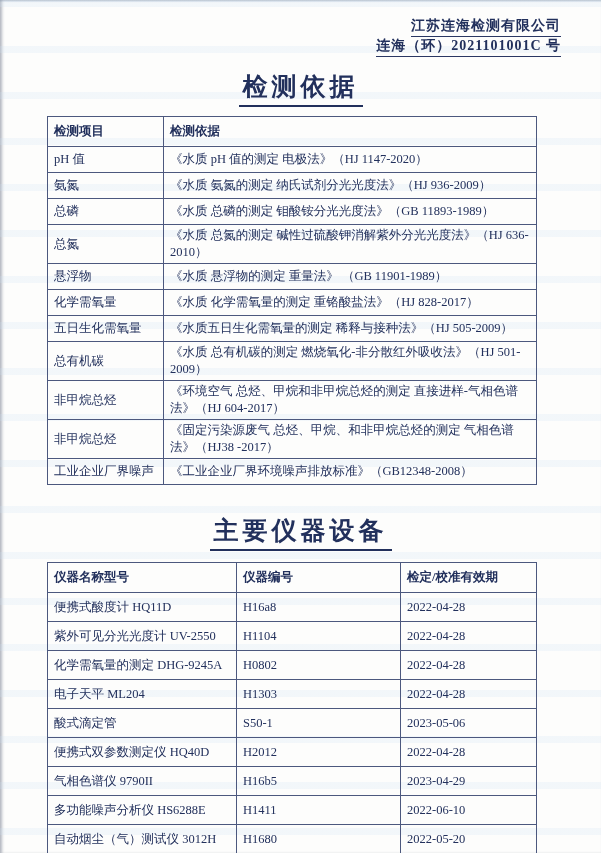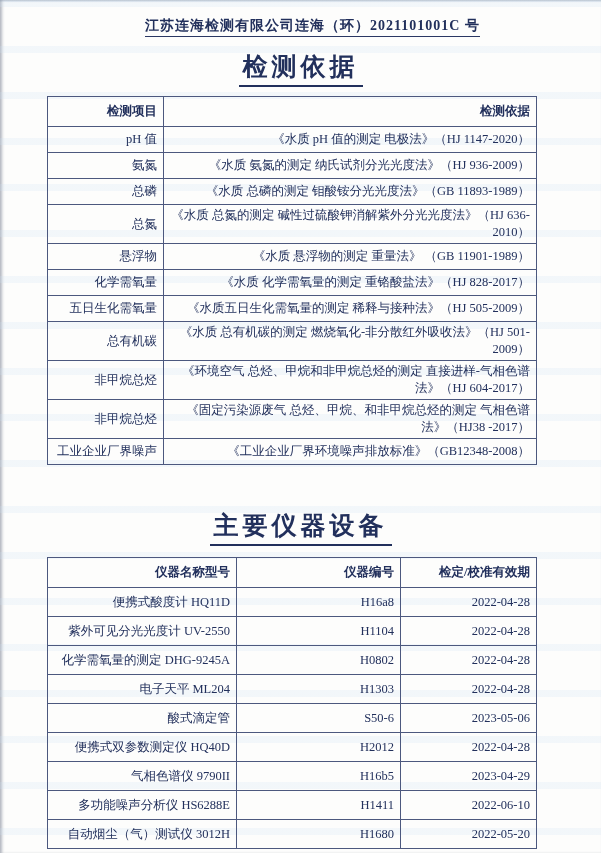--- a/index.html
+++ b/index.html
@@ -29,9 +29,9 @@
   .inner{position:relative;z-index:1;}
 
   .doc-header{
-    display:flex;justify-content:center;align-items:flex-end;
+    display:flex;justify-content:flex-end;align-items:flex-end;
     padding:17px 40px 0 64px;
-    font-size:14px;font-weight:bold;letter-spacing:1px;
+    font-size:14px;font-weight:bold;letter-spacing:1px;flex-direction:column;
   }
   .doc-header span{border-bottom:1.5px solid #2a3763;padding-bottom:1px;}
 

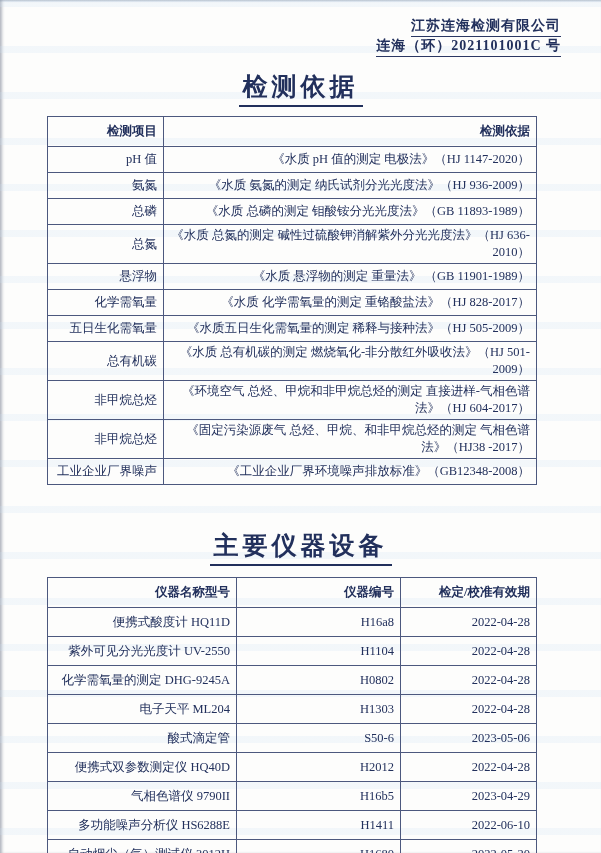--- a/index.html
+++ b/index.html
@@ -56,7 +56,7 @@
   }
   th,td{
     border:1px solid #4c587e;
-    text-align:right;
+    text-align:left;
     vertical-align:middle;
     padding:2px 6px;
     line-height:17px;

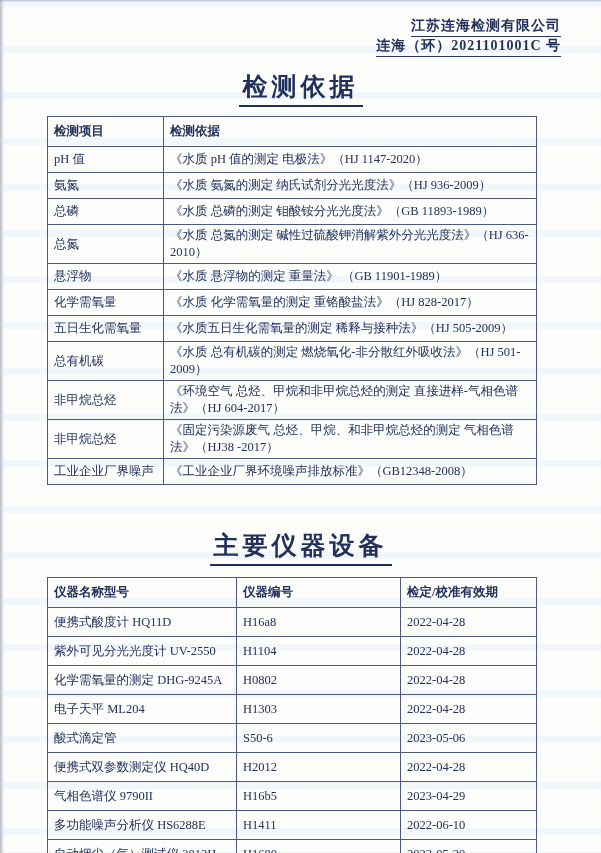--- a/index.html
+++ b/index.html
@@ -45,7 +45,7 @@
     border-bottom:2px solid #22305c;
     padding:0 4px 2px 4px;
   }
-  .section-title.second{margin-top:44px;}
+  .section-title.second{margin-top:29px;}
 
   table{
     border-collapse:collapse;

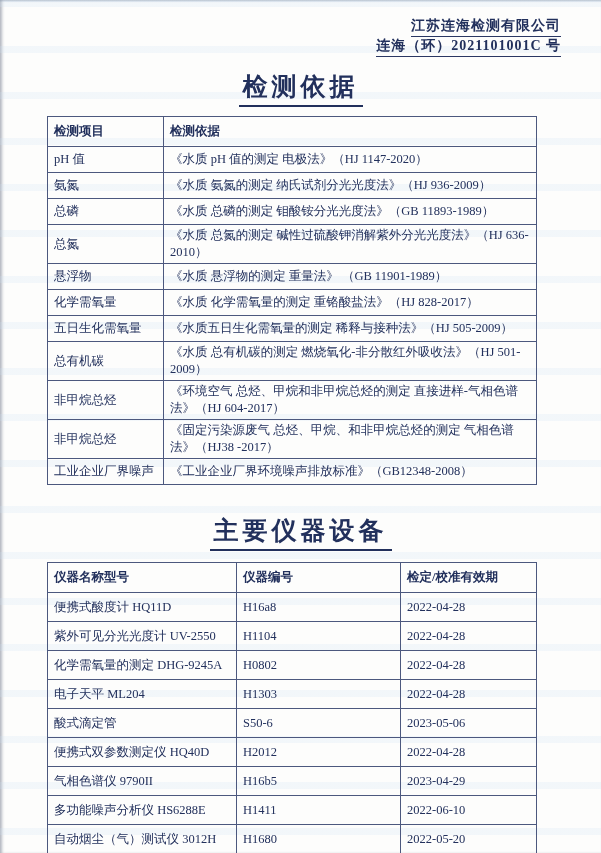--- a/index.html
+++ b/index.html
@@ -175,7 +175,7 @@
           </tr>
           <tr>
             <td>酸式滴定管</td>
-            <td>S50-6</td>
+            <td>S50-1</td>
             <td>2023-05-06</td>
           </tr>
           <tr>

